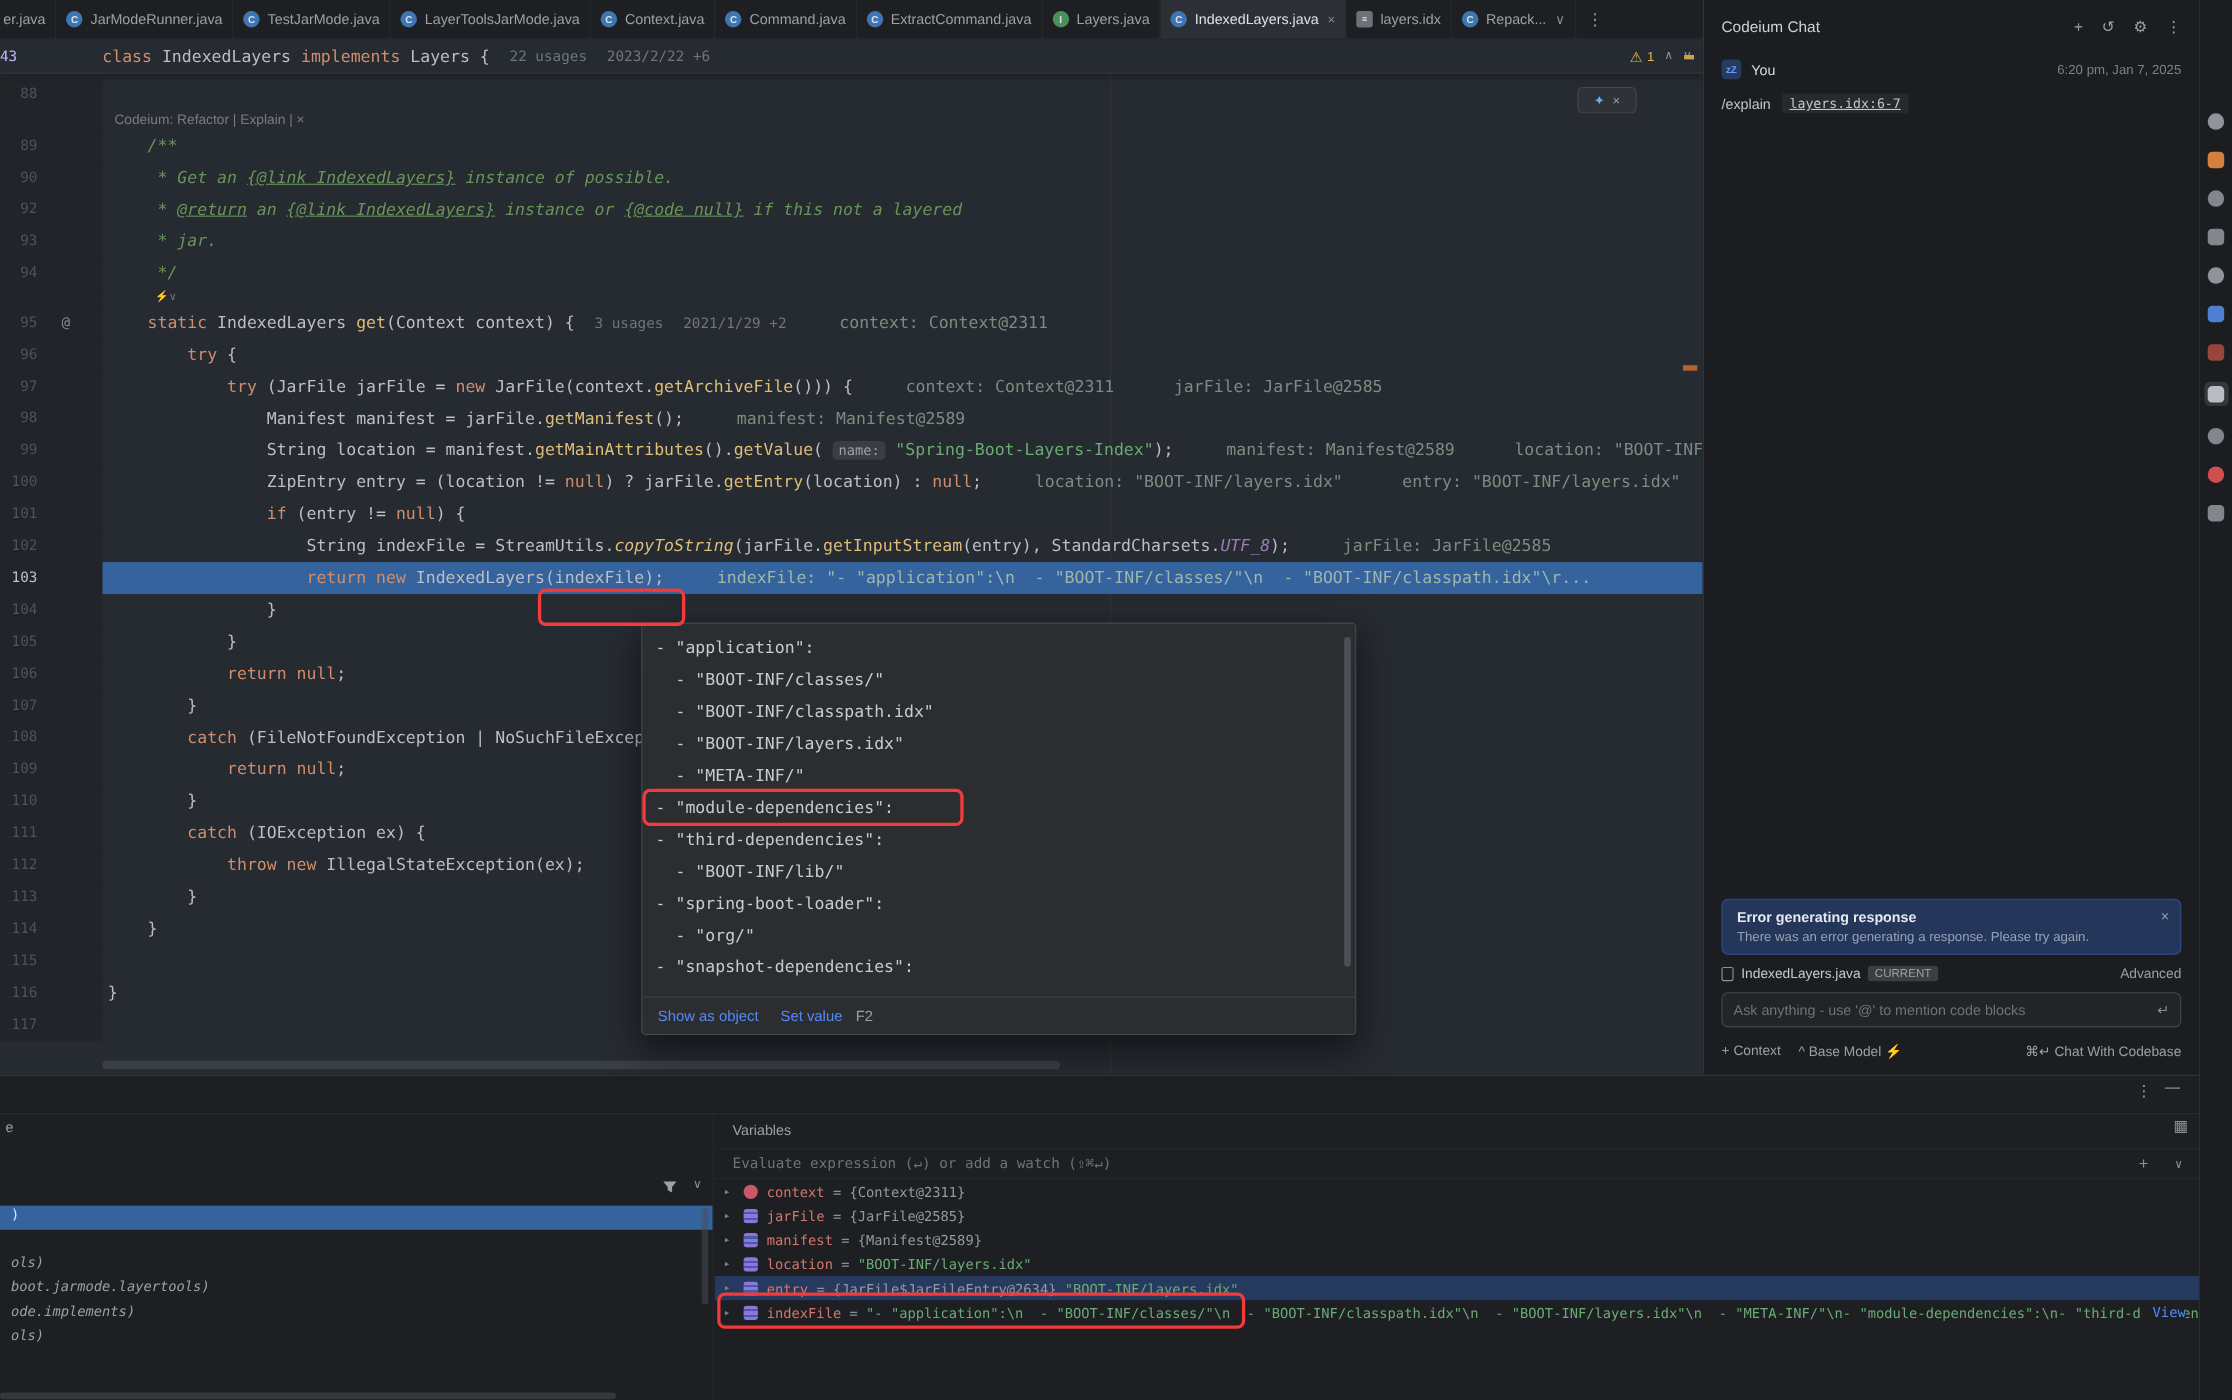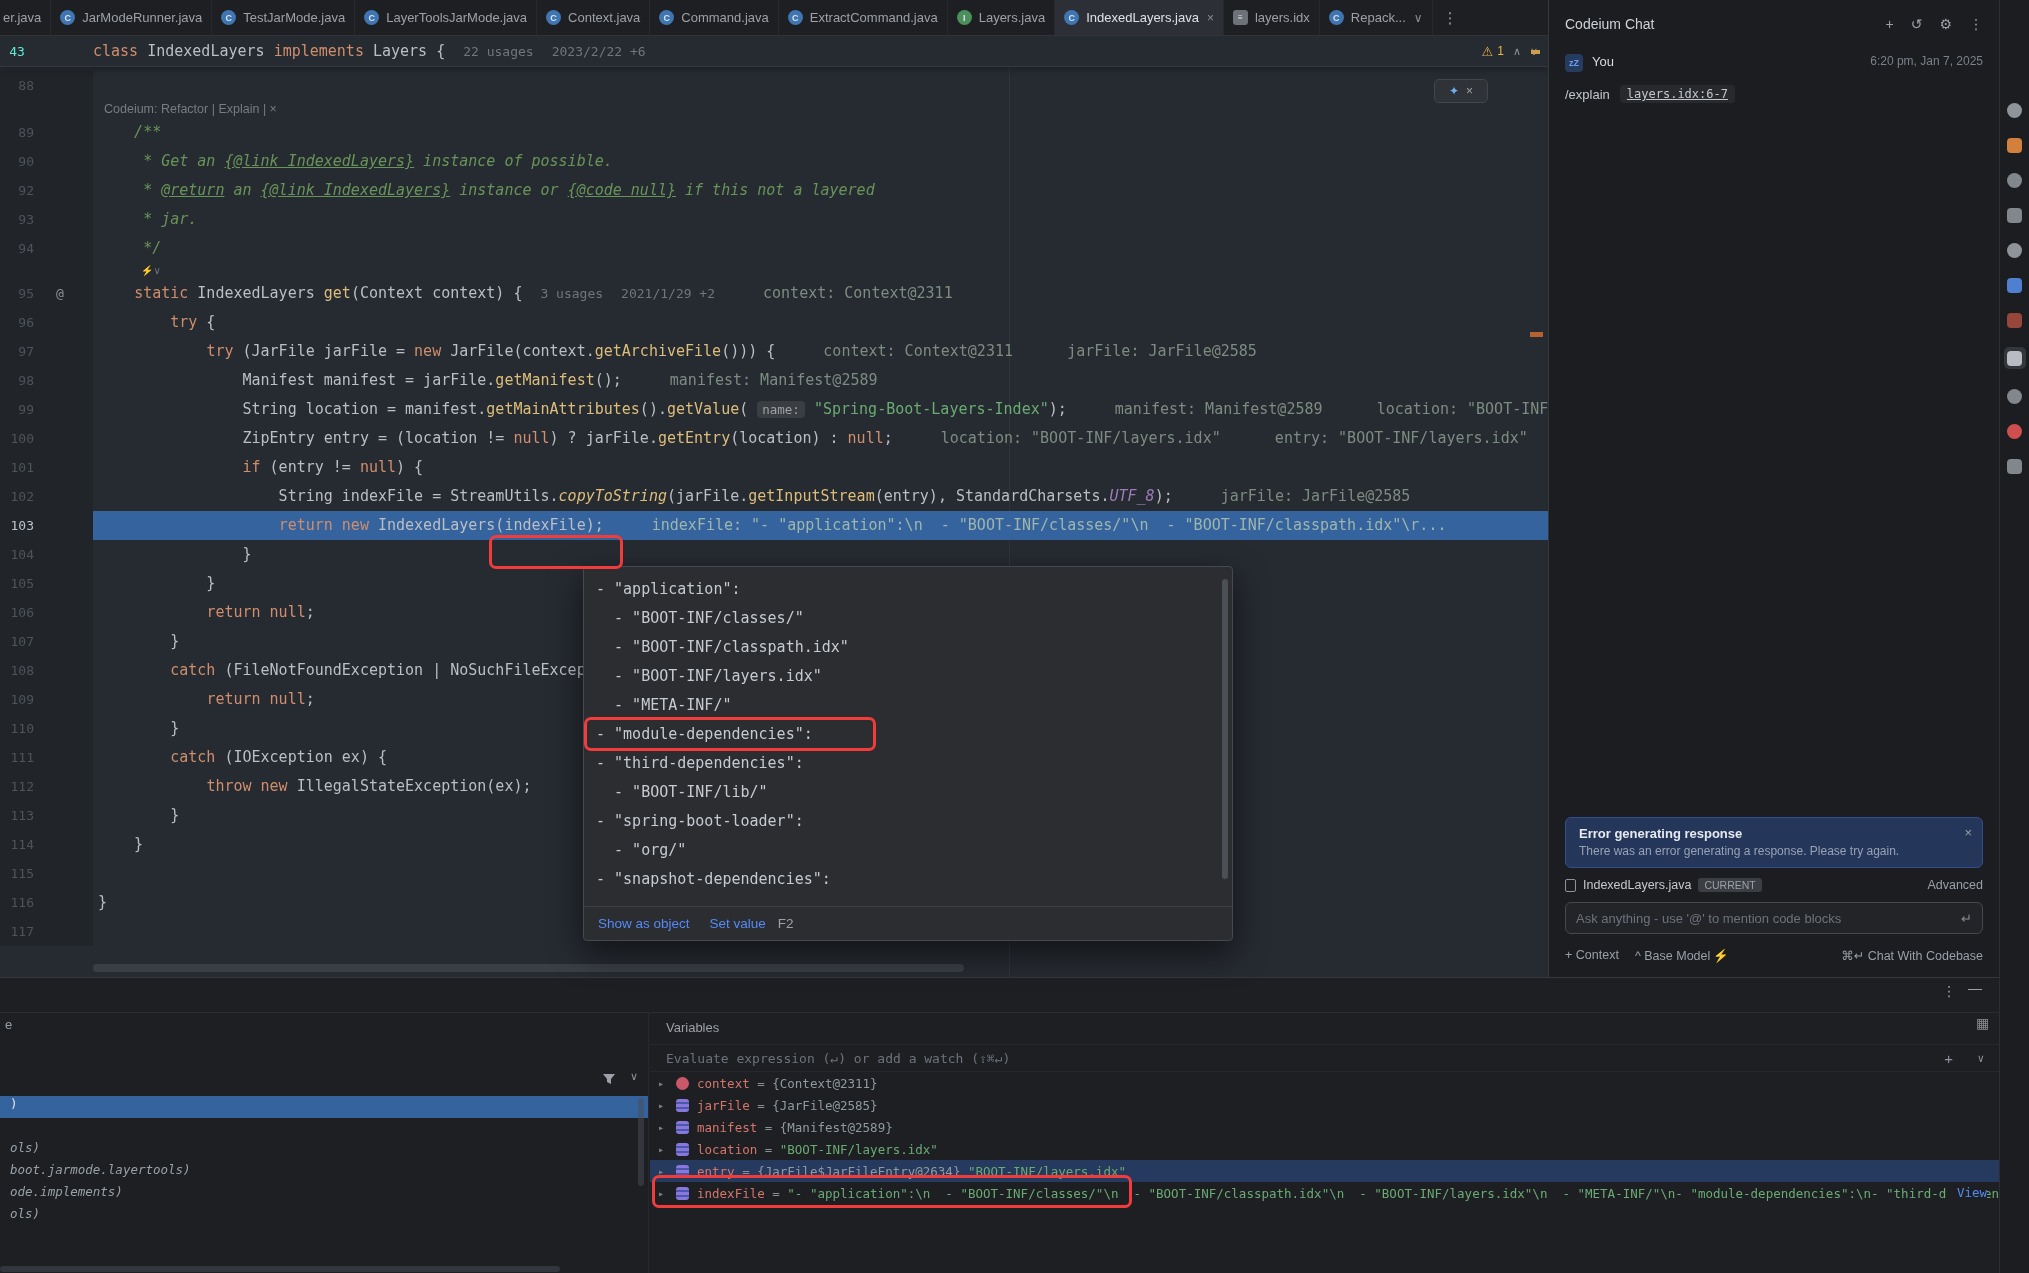--- a/index.html
+++ b/index.html
@@ -21,7 +21,7 @@
 
 #editor{flex:1;position:relative;background:#262a31;overflow:hidden}
 #sticky{height:31px;display:flex;align-items:center;background:#262a31;border-bottom:1px solid #36383e;font:15px/31px "DejaVu Sans Mono",monospace;box-shadow:0 3px 6px rgba(0,0,0,.25);position:relative;z-index:3}
-.sticky-gut{flex:none;width:93px;padding-right:59px;text-align:center;color:#5eead4;font-size:13px}
+.sticky-gut{flex:none;width:93px;padding-right:59px;text-align:left;color:#c4b5fd;font-size:13px}
 .sticky-code{white-space:pre}
 #sticky .uh{cursor:pointer}
 .sticky-right{position:absolute;right:10px;top:0;height:100%;display:flex;align-items:center;gap:9px;font-family:"Liberation Sans",sans-serif}

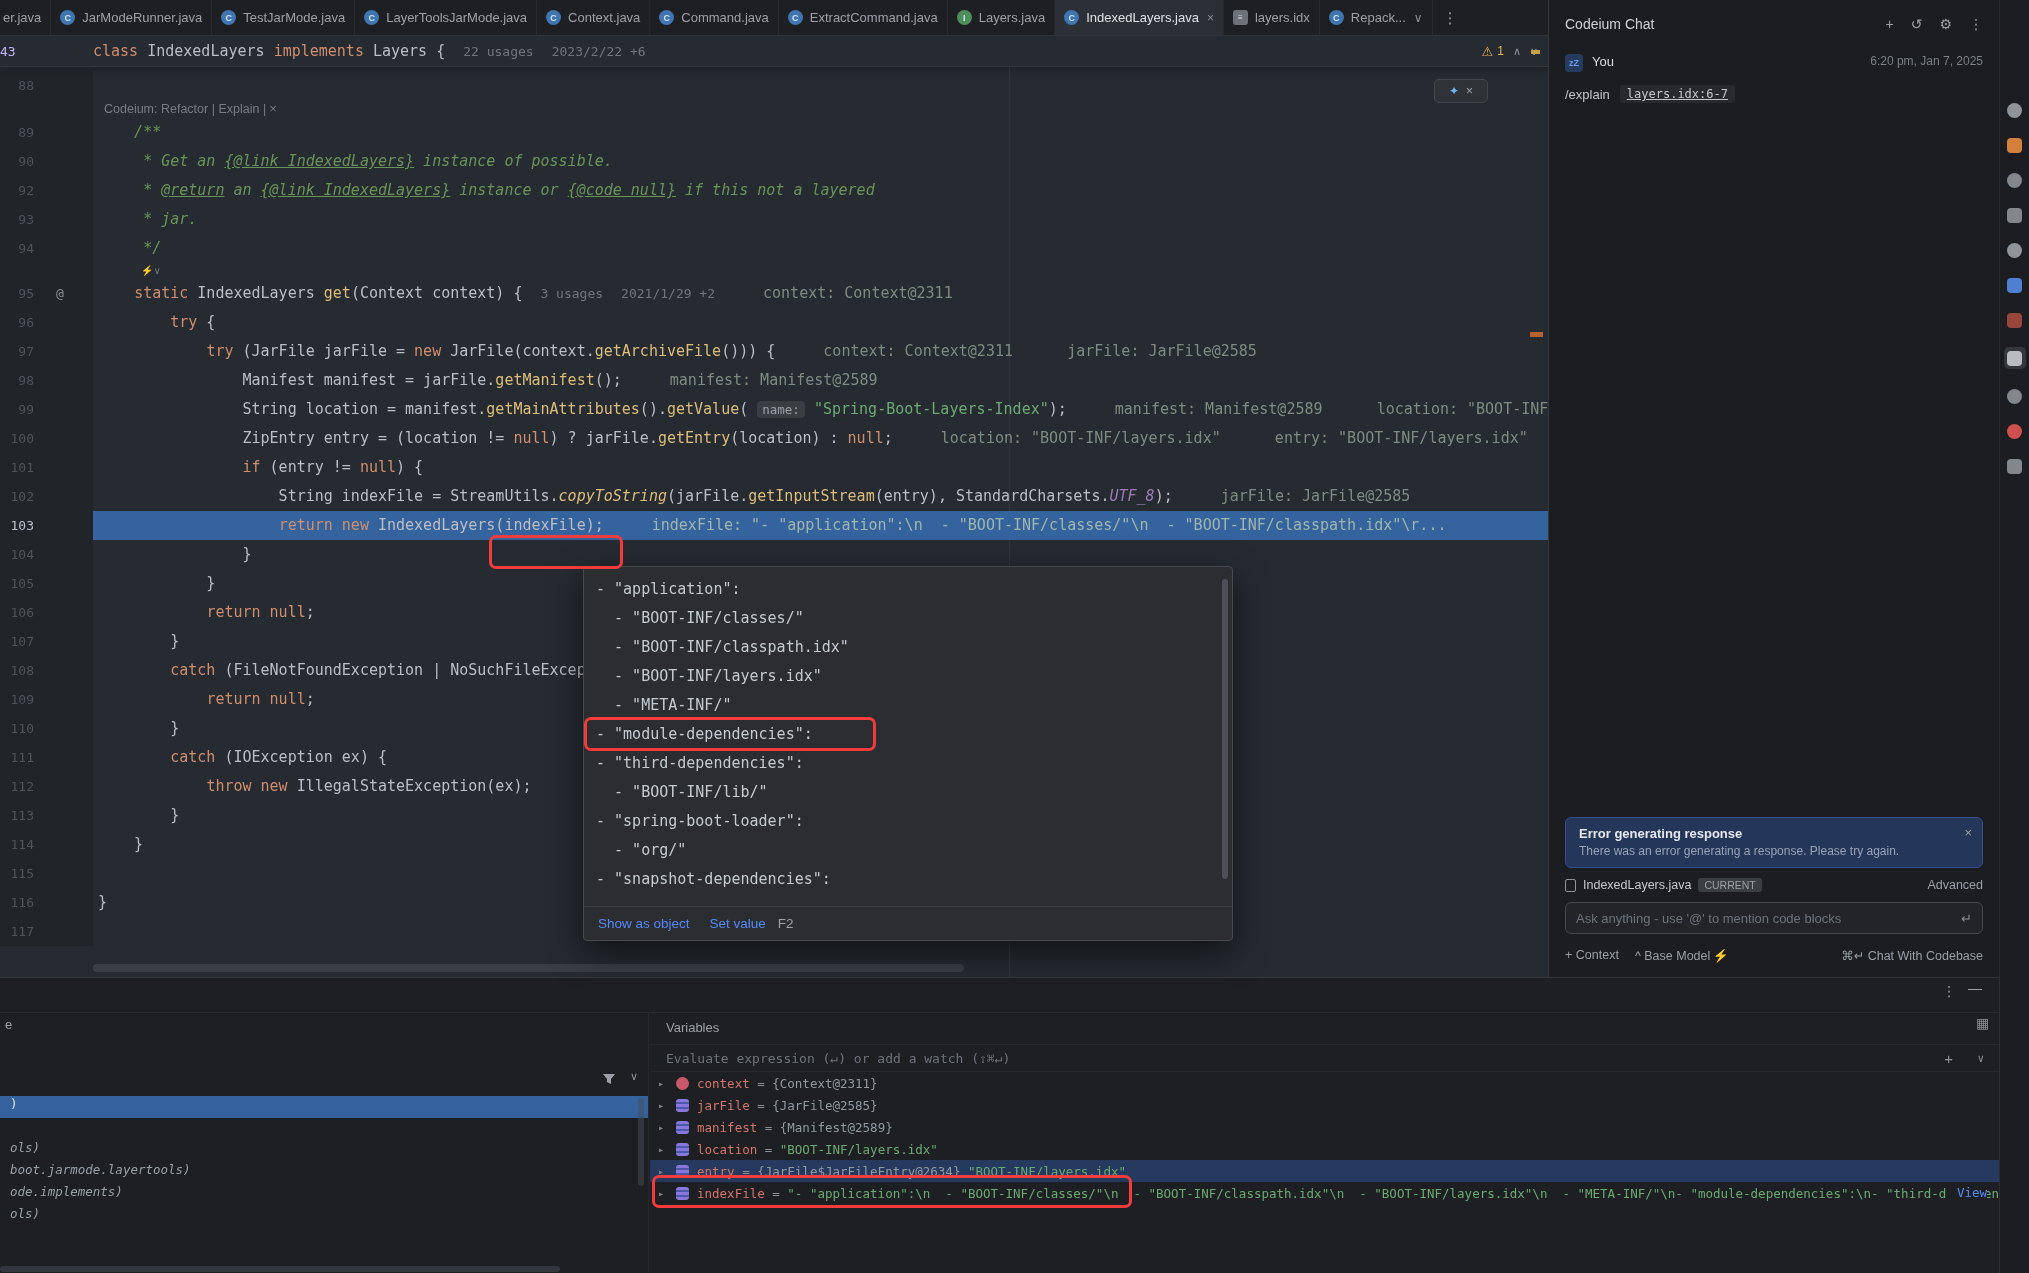--- a/index.html
+++ b/index.html
@@ -84,7 +84,7 @@
 .cz-title{color:#ced2d8;font-size:14px;flex:1}
 .cz-ic{color:#9da0a8;font-size:14px;cursor:pointer}
 .cz-msg{margin:22px 16px 0 16px}
-.cz-msg-head{display:flex;}
+.cz-msg-head{display:flex;align-items:center}
 .cz-avatar{width:18px;height:18px;border-radius:4px;background:#253c5f;color:#6a9bf5;font-size:9px;font-weight:700;display:flex;align-items:center;justify-content:center}
 .cz-author{color:#d7dade;font-size:13px;margin-left:9px}
 .cz-time{margin-left:auto;color:#7b808a;font-size:12px}

